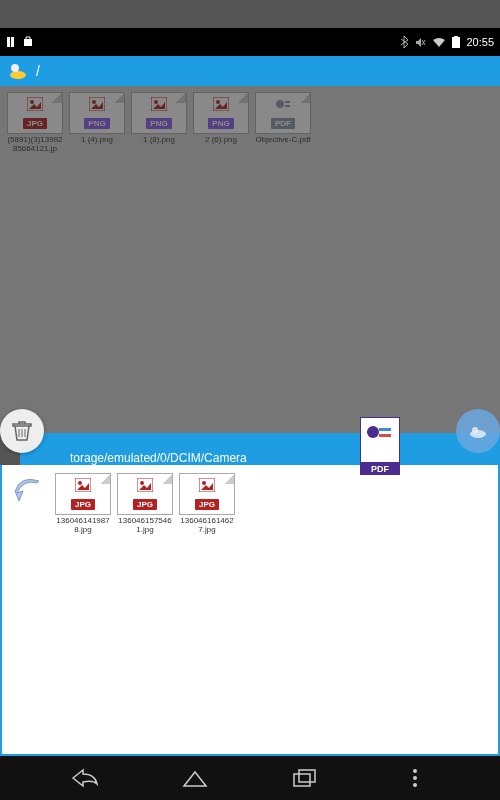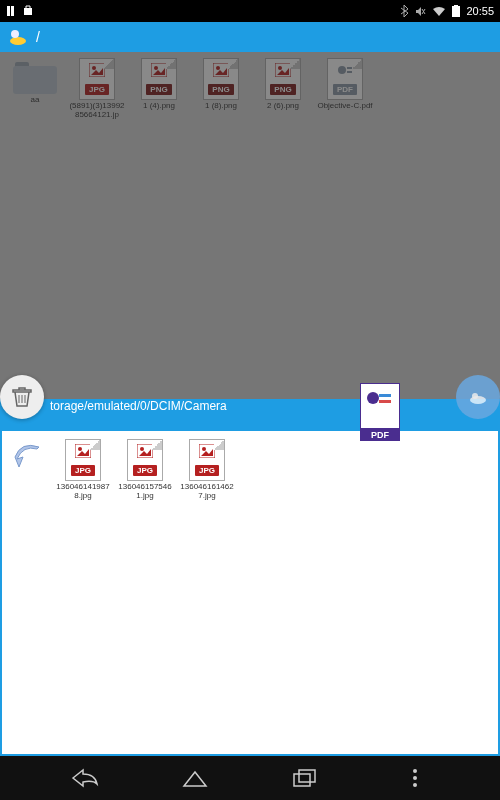--- a/index.html
+++ b/index.html
@@ -5,7 +5,7 @@
 * { margin: 0; padding: 0; box-sizing: border-box; }
 body { width: 500px; height: 800px; font-family: Arial, sans-serif; background: #555; overflow: hidden; position: relative; }
 
-.status-bar { height: 22px; background: #000; display: flex; align-items: center; justify-content: space-between; padding: 0 6px; color: #fff; font-size: 11px; }
+.status-bar { height: 28px; background: #000; display: flex; align-items: center; justify-content: space-between; padding: 0 6px; color: #fff; font-size: 11px; margin-top: 28px; }
 .status-left { display: flex; gap: 4px; }
 .status-right { display: flex; gap: 6px; align-items: center; }
 .status-icon { display: inline-flex; }

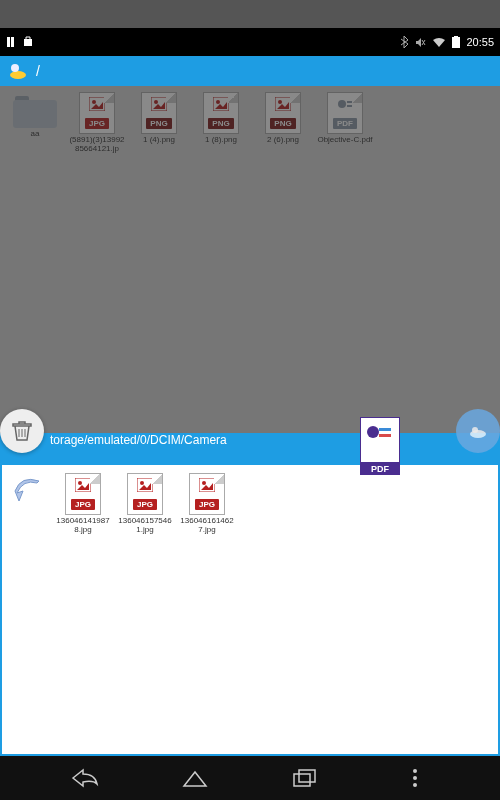--- a/index.html
+++ b/index.html
@@ -24,7 +24,7 @@
 .folder-ico::before { content: ''; position: absolute; top: 4px; left: 2px; width: 14px; height: 6px; background: #9aa5b0; border-radius: 2px 2px 0 0; }
 .folder-ico::after { content: ''; position: absolute; top: 8px; left: 0; right: 0; bottom: 0; background: #b8c2cc; border-radius: 3px; }
 
-.doc-ico { width: 36px; height: 42px; background: #fff; border: 1px solid #aaa; position: relative; display: flex; flex-direction: column; align-items: center; justify-content: space-between; padding: 4px 0; }
+.doc-ico { width: 56px; height: 42px; background: #fff; border: 1px solid #aaa; position: relative; display: flex; flex-direction: column; align-items: center; justify-content: space-between; padding: 4px 0; }
 .doc-ico::before { content: ''; position: absolute; top: 0; right: 0; width: 10px; height: 10px; background: linear-gradient(135deg, #fff 50%, #ccc 50%); }
 .doc-glyph { width: 16px; height: 14px; }
 .doc-badge { font-size: 8px; font-weight: bold; color: #fff; padding: 1px 4px; border-radius: 1px; }

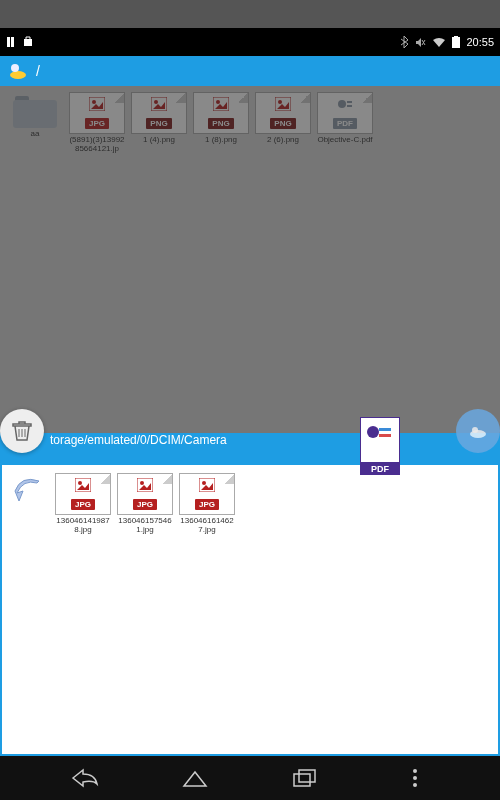--- a/index.html
+++ b/index.html
@@ -29,7 +29,7 @@
 .doc-glyph { width: 16px; height: 14px; }
 .doc-badge { font-size: 8px; font-weight: bold; color: #fff; padding: 1px 4px; border-radius: 1px; }
 .badge-jpg { background: #b52020; }
-.badge-png { background: #7f1d1d; }
+.badge-png { background: #8b5cf6; }
 .badge-txt { background: #5a2ea6; }
 .badge-pdf { background: #8c9aa8; }
 

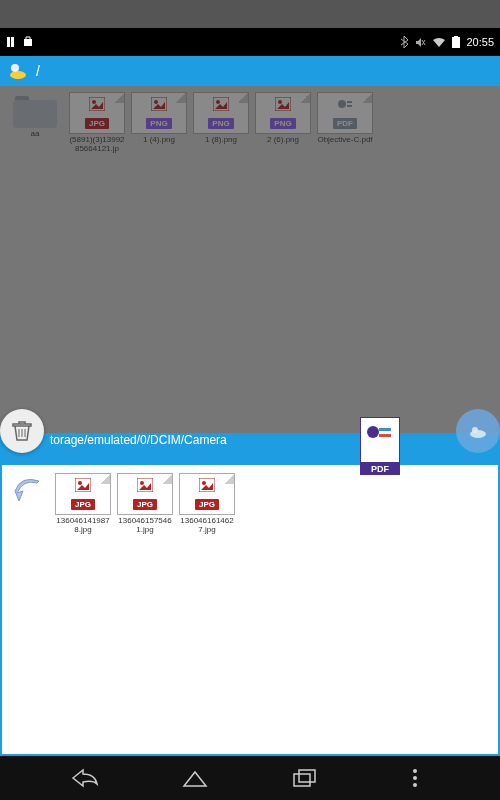--- a/index.html
+++ b/index.html
@@ -111,10 +111,6 @@
 <div class="top-panel">
   <div class="dim-overlay"></div>
   <div class="file-grid" id="top-grid">
-        <div class="file-item">
-          <div class="folder-ico"></div>
-          <div class="file-label">aa</div>
-        </div>
         <div class="file-item">
           <div class="doc-ico">
             <div class="doc-glyph"><svg width="16" height="14">

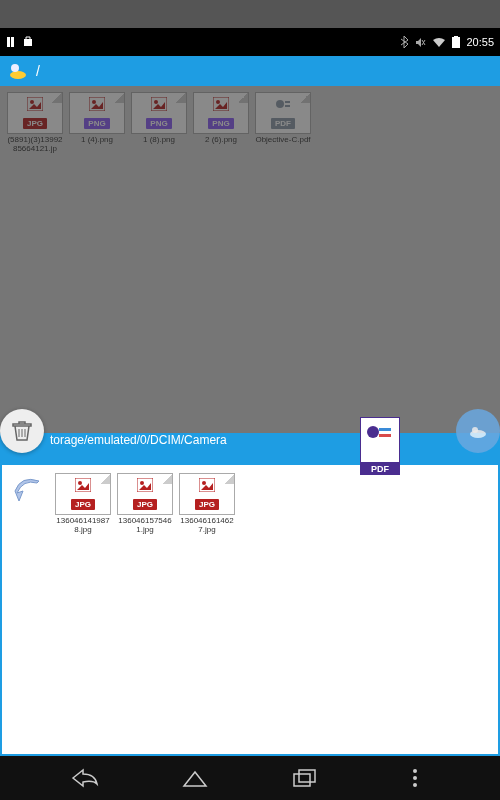--- a/index.html
+++ b/index.html
@@ -36,7 +36,7 @@
 .float-left { position: absolute; left: 0; bottom: -20px; width: 44px; height: 44px; border-radius: 50%; background: #eee; z-index: 5; display: flex; align-items: center; justify-content: center; box-shadow: 0 1px 4px rgba(0,0,0,0.3); }
 .float-right { position: absolute; right: 0; bottom: -20px; width: 44px; height: 44px; border-radius: 50%; background: #6aa8e0; z-index: 5; display: flex; align-items: center; justify-content: center; opacity: 0.85; }
 
-.lower-header { height: 32px; background: #1e9de3; display: flex; align-items: flex-start; padding: 0 50px; color: #fff; font-size: 12px; position: relative; }
+.lower-header { height: 32px; background: #1e9de3; display: flex; align-items: flex-end; padding: 0 50px; color: #fff; font-size: 12px; position: relative; margin-left: 20px; }
 .pdf-badge-float { position: absolute; right: 100px; top: -16px; z-index: 6; }
 .pdf-badge-float .pdf-box { width: 40px; height: 46px; background: #fff; border: 1px solid #4a2d8f; }
 .pdf-badge-float .pdf-lbl { background: #4a2d8f; color: #fff; font-size: 9px; font-weight: bold; text-align: center; padding: 1px 0; }

